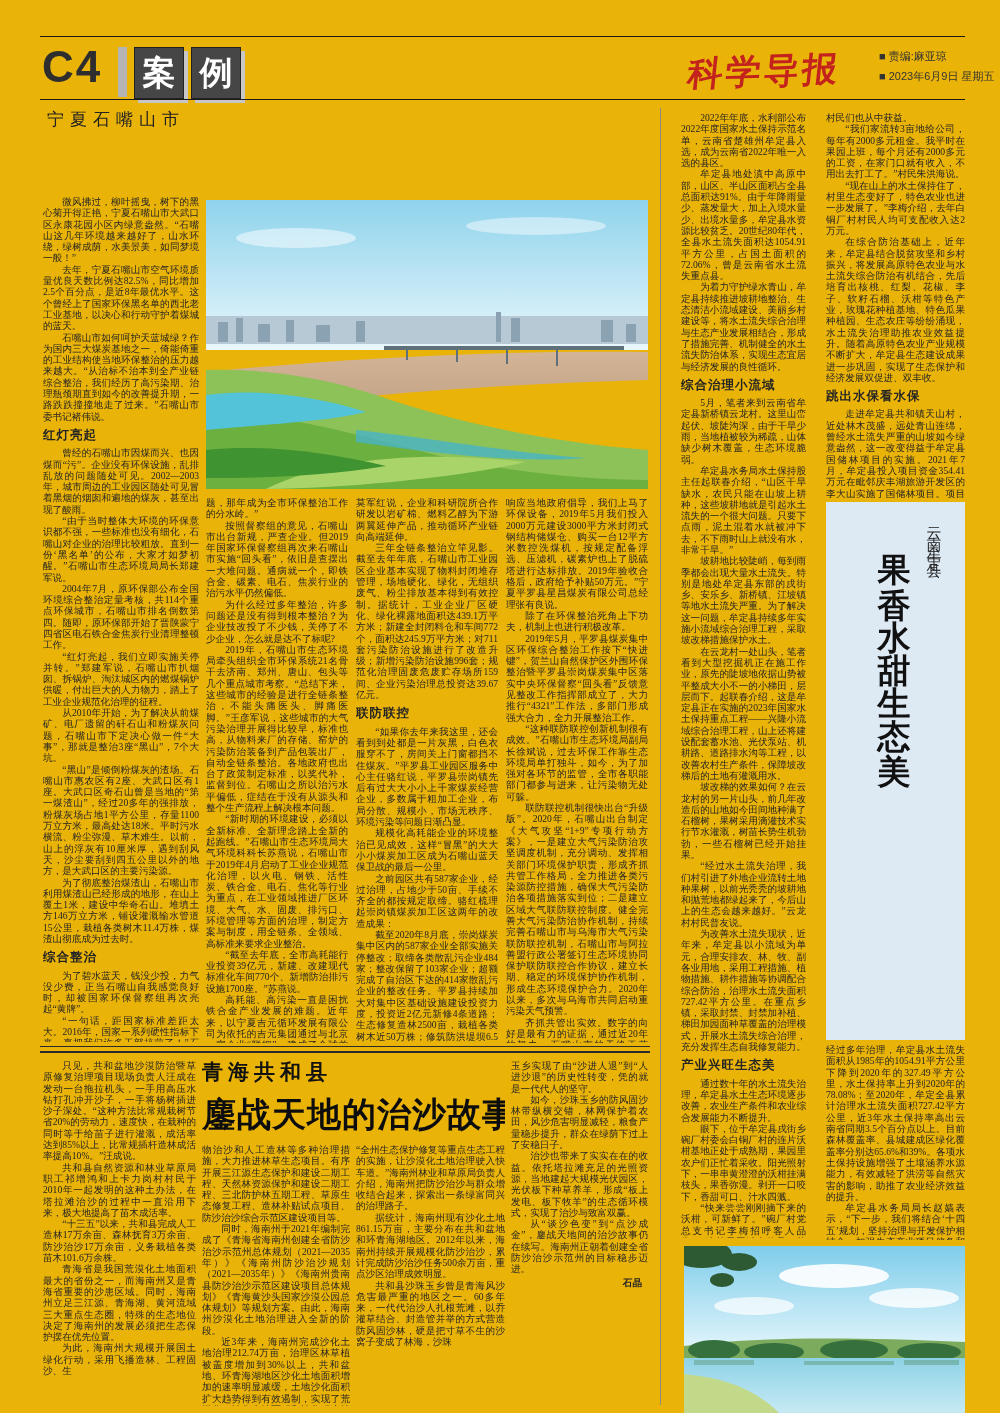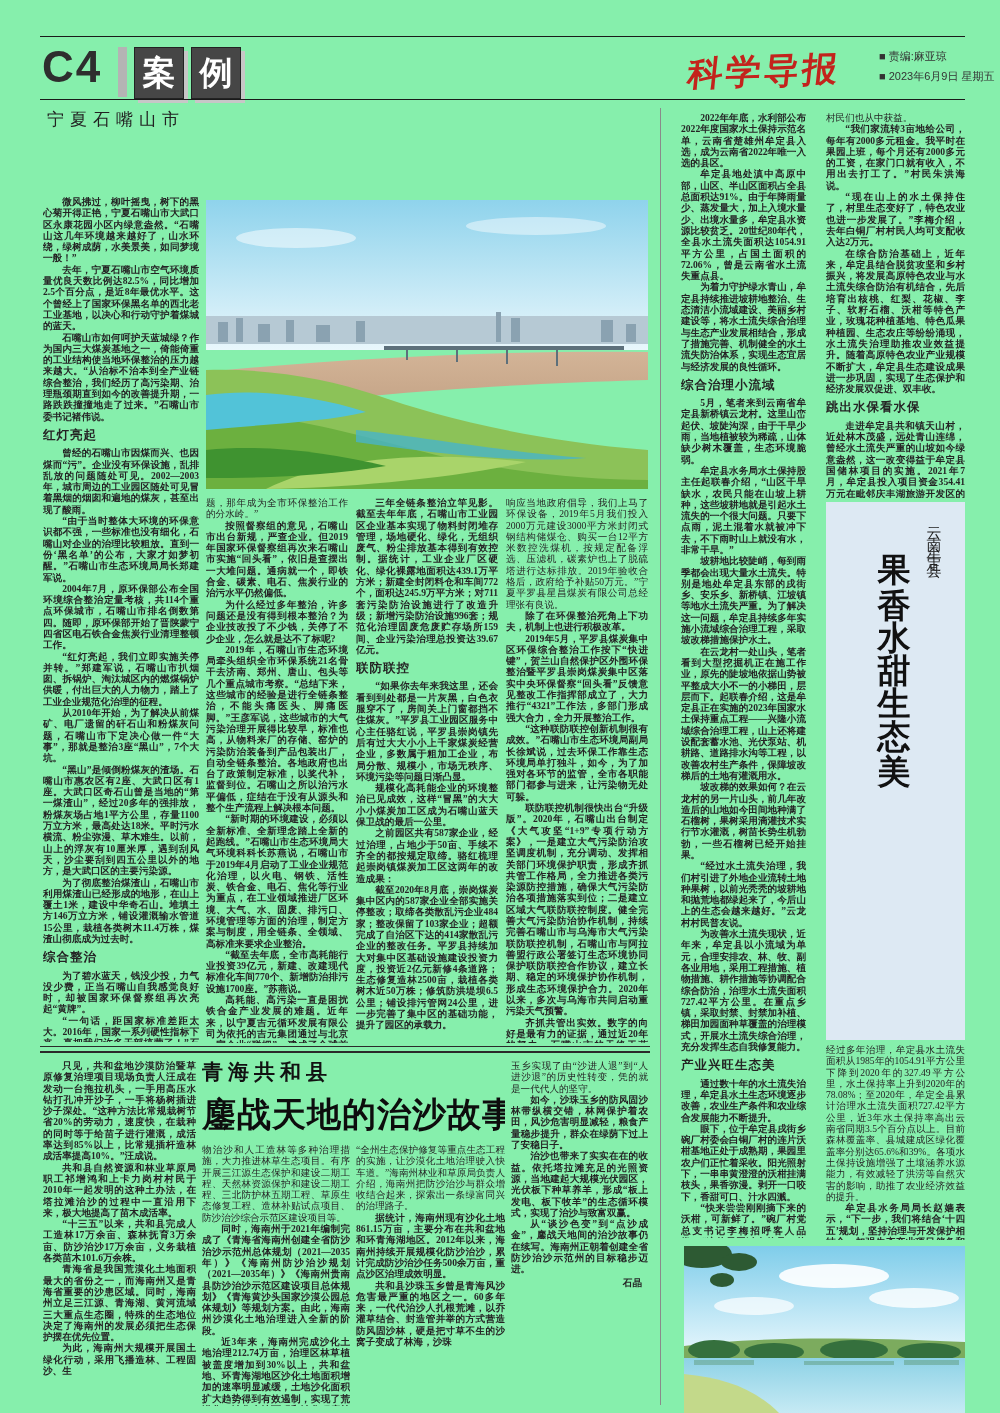--- a/index.html
+++ b/index.html
@@ -3,7 +3,7 @@
 <meta charset="utf-8">
 <style>
   html,body{margin:0;padding:0;background:#e9e9e6;}
-  .page{position:relative;width:1000px;height:1413px;margin:0 auto;background:#86efac;overflow:hidden;
+  .page{position:relative;width:1000px;height:1413px;margin:0 auto;background:#eab308;overflow:hidden;
         font-family:"Liberation Serif","DejaVu Serif",serif;color:#1c1c1c;}
   
   .rule-h{position:absolute;background:#1a1a1a;height:1px;}

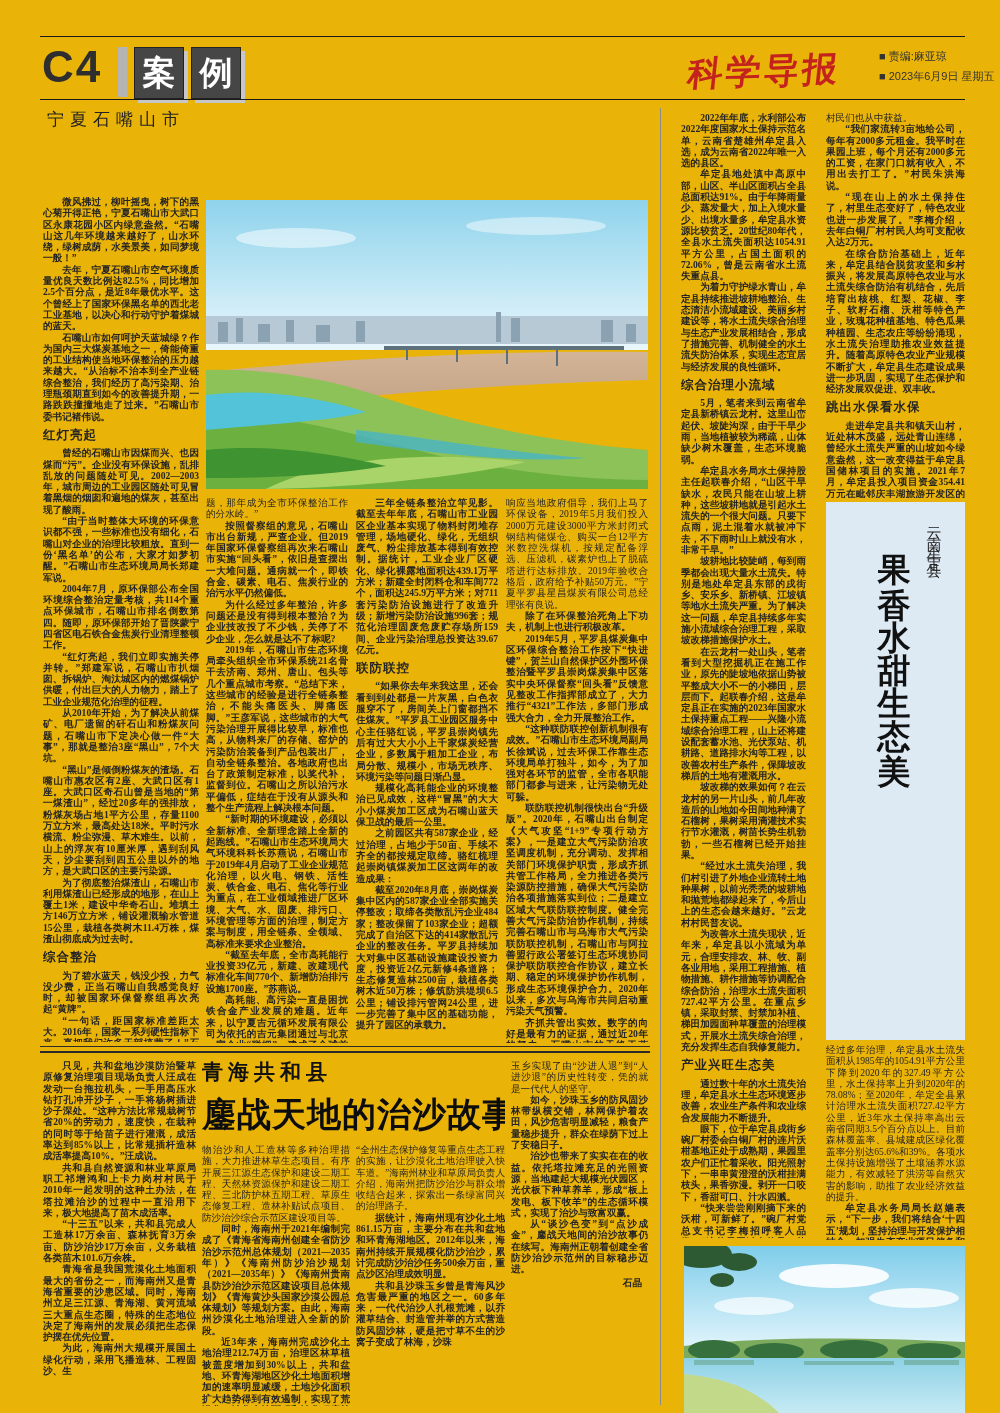--- a/index.html
+++ b/index.html
@@ -28,7 +28,7 @@
   
   .col{position:absolute;overflow:hidden;font-size:9.6px;line-height:11.3px;text-align:justify;color:#242424;}
   .blk{margin:0;}
-  .blk.p{text-indent:2em;font-weight:bold;}
+  .blk.p{text-indent:2em;}
   .blk.pc{text-indent:0;}
   .blk.h{font-family:"Liberation Sans","DejaVu Sans",sans-serif;font-size:12.5px;font-weight:700;
       letter-spacing:1px;margin:8px 0 6px;text-indent:0;}

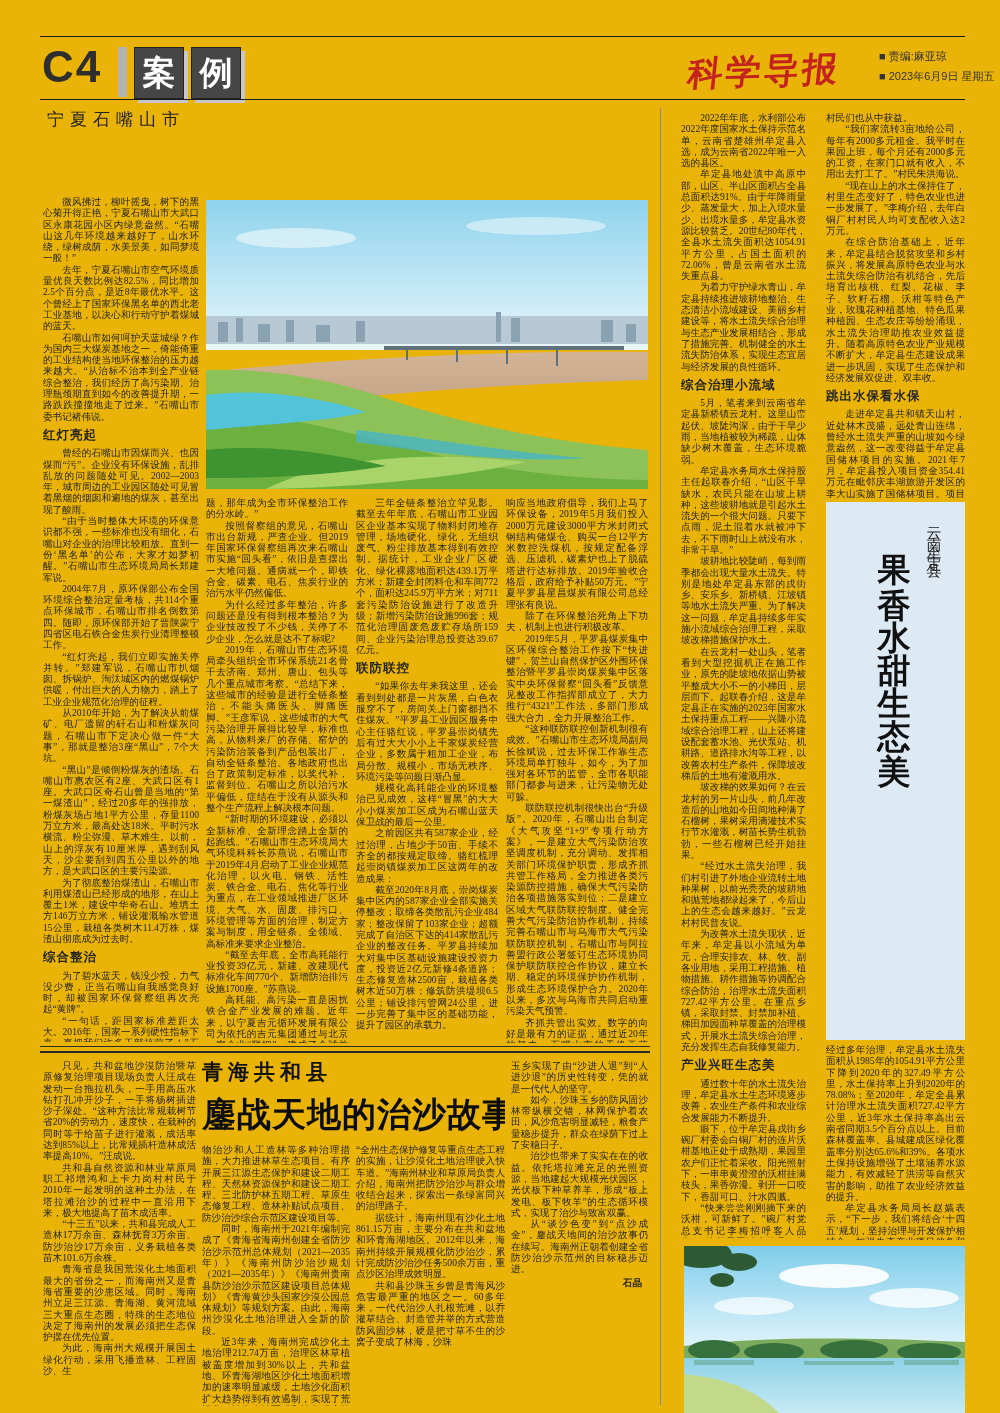--- a/index.html
+++ b/index.html
@@ -152,6 +152,7 @@
       <div class="blk p">高耗能、高污染一直是困扰铁合金产业发展的难题。近年来，以宁夏吉元循环发展有限公司为依托的吉元集团通过与北京一家企业“联姻”，建成了全球首个铁合金领域利用矿热炉尾气生物发酵制燃料乙醇项目。“我们利用工业尾气生物发酵法制清洁能源燃料乙醇，每年可减少碳排放18万吨，相当于种了9.5万棵树。”吉元集团总经理</div>
     </div>
   <div class="col a1c3">
+      <div class="blk pc">莫军红说，企业和科研院所合作研发以岩矿棉、燃料乙醇为下游两翼延伸产品，推动循环产业链向高端延伸。</div>
       <div class="blk p">三年全链条整治立竿见影。截至去年年底，石嘴山市工业园区企业基本实现了物料封闭堆存管理，场地硬化、绿化，无组织废气、粉尘排放基本得到有效控制。据统计，工业企业厂区硬化、绿化裸露地面积达439.1万平方米；新建全封闭料仓和车间772个，面积达245.9万平方米；对711套污染防治设施进行了改造升级；新增污染防治设施996套；规范化治理固废危废贮存场所159间、企业污染治理总投资达39.67亿元。</div>
       <div class="blk h">联防联控</div>
       <div class="blk p">“如果你去年来我这里，还会看到到处都是一片灰黑，白色衣服穿不了，房间关上门窗都挡不住煤灰。”平罗县工业园区服务中心主任骆红说，平罗县崇岗镇先后有过大大小小上千家煤炭经营企业，多数属于粗加工企业，布局分散、规模小，市场无秩序、环境污染等问题日渐凸显。</div>

